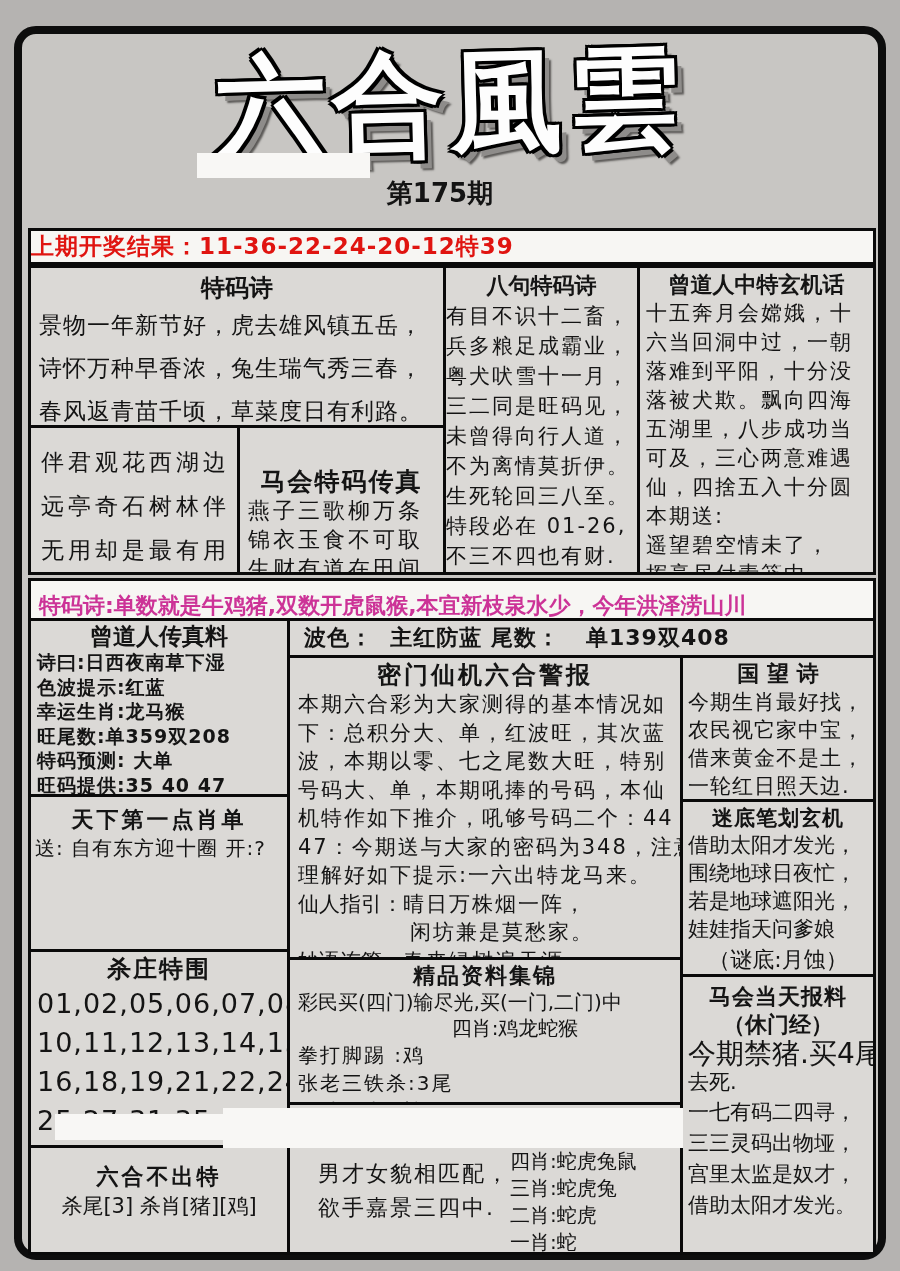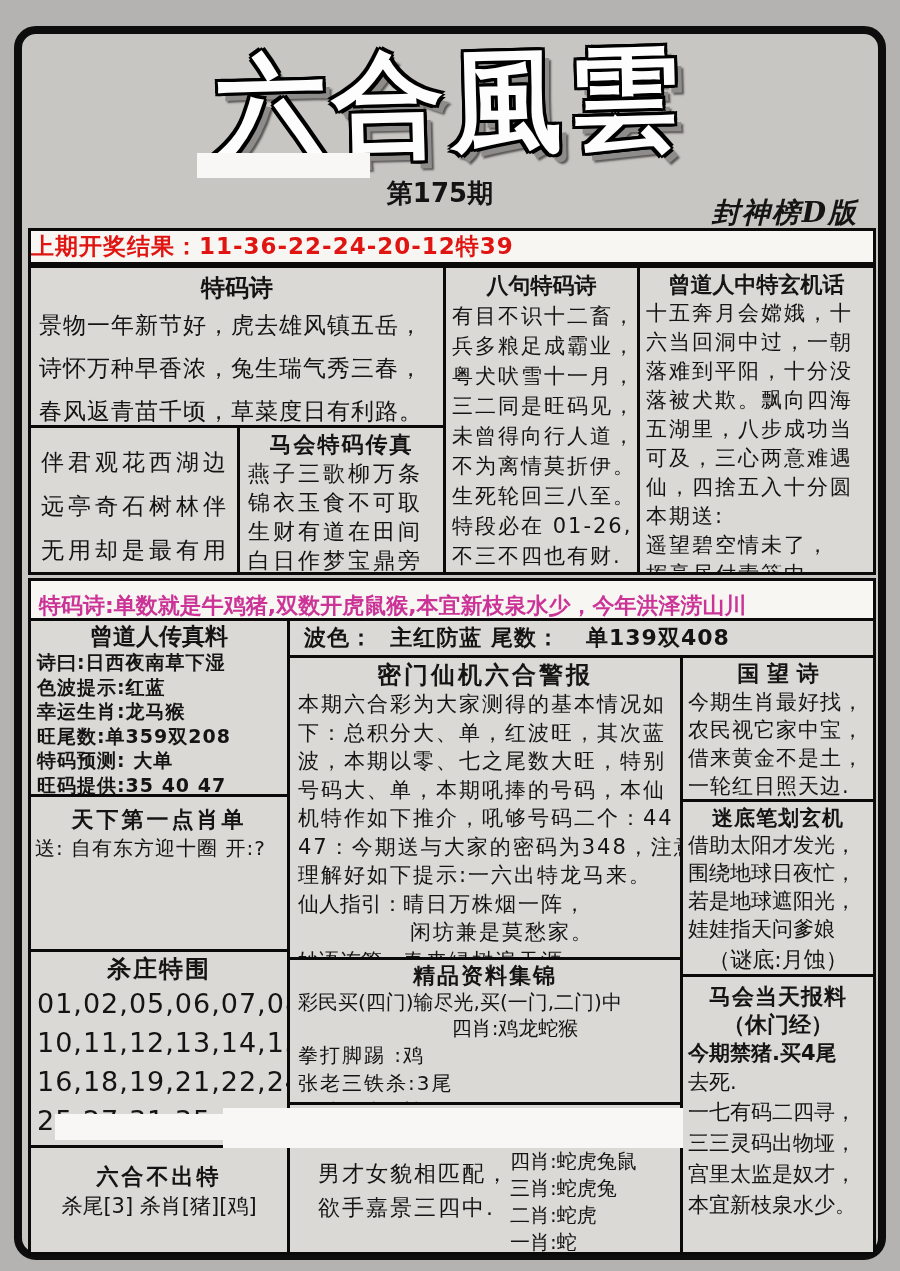--- a/index.html
+++ b/index.html
@@ -67,7 +67,6 @@
   <div id="masthead">六合風雲</div>
   <div class="white-patch" style="left:197px; top:153px; width:173px; height:25px;"></div>
   <div id="issue">第175期</div>
-  <div id="edition">封神榜D版</div>
 
   <div class="band" style="left:28px; top:228px; width:848px; height:37px; justify-content:flex-start;">
     <span class="redtxt" style="margin-right:210px;">上期开奖结果：11-36-22-24-20-12特39</span>

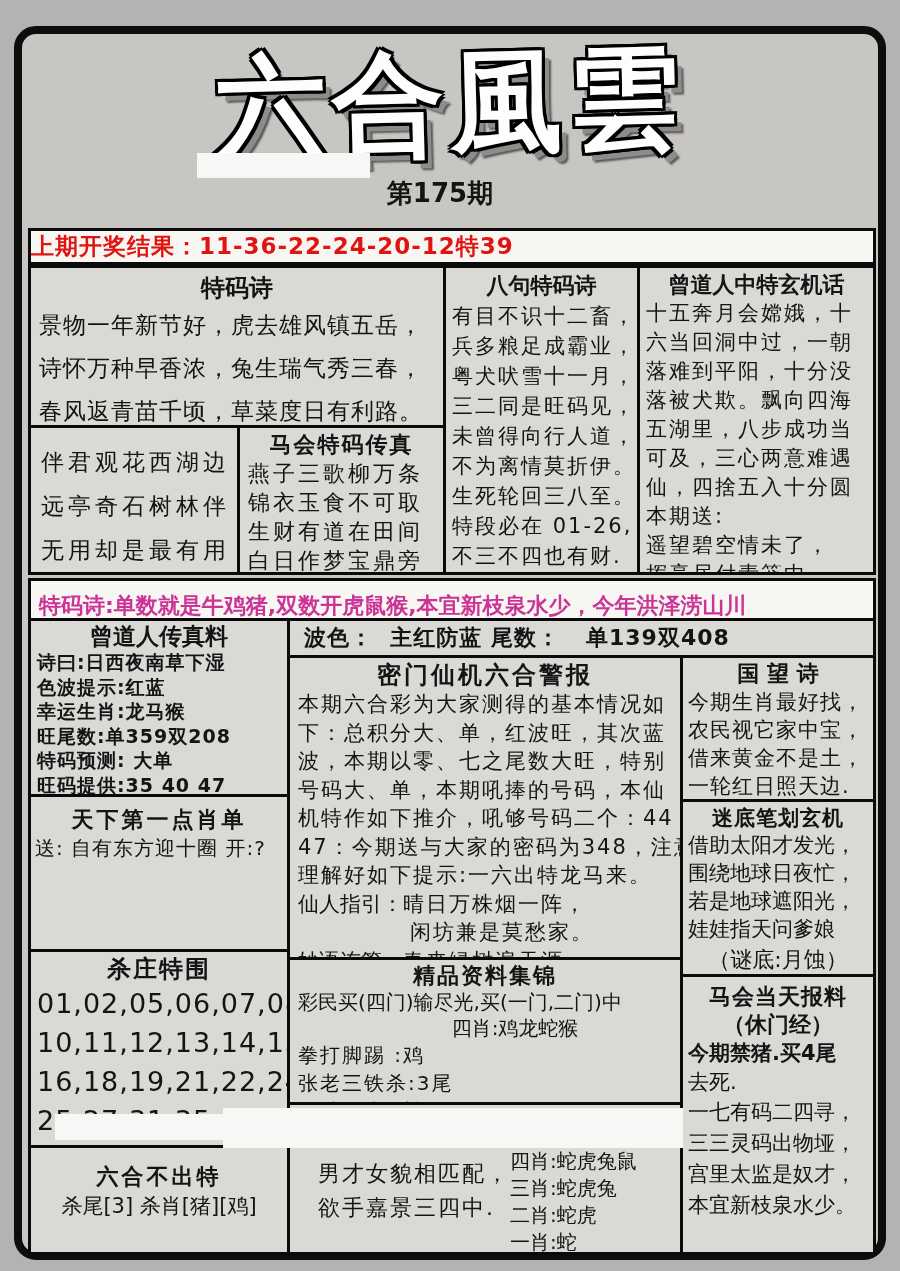--- a/index.html
+++ b/index.html
@@ -93,7 +93,7 @@
     <div class="ln" style="font-size:22px; line-height:29px; letter-spacing:3px;">白日作梦宝鼎旁</div>
   </div>
 
-  <div class="cell" style="left:443px; top:265px; width:197px; height:310px; padding:3px 6px;">
+  <div class="cell" style="left:443px; top:265px; width:197px; height:310px; padding:3px 0;">
     <div class="hdr" style="font-size:22px; line-height:30px;">八句特码诗</div>
     <div class="ln" style="font-size:21px; line-height:30px; letter-spacing:2px;">有目不识十二畜，</div>
     <div class="ln" style="font-size:21px; line-height:30px; letter-spacing:2px;">兵多粮足成霸业，</div>

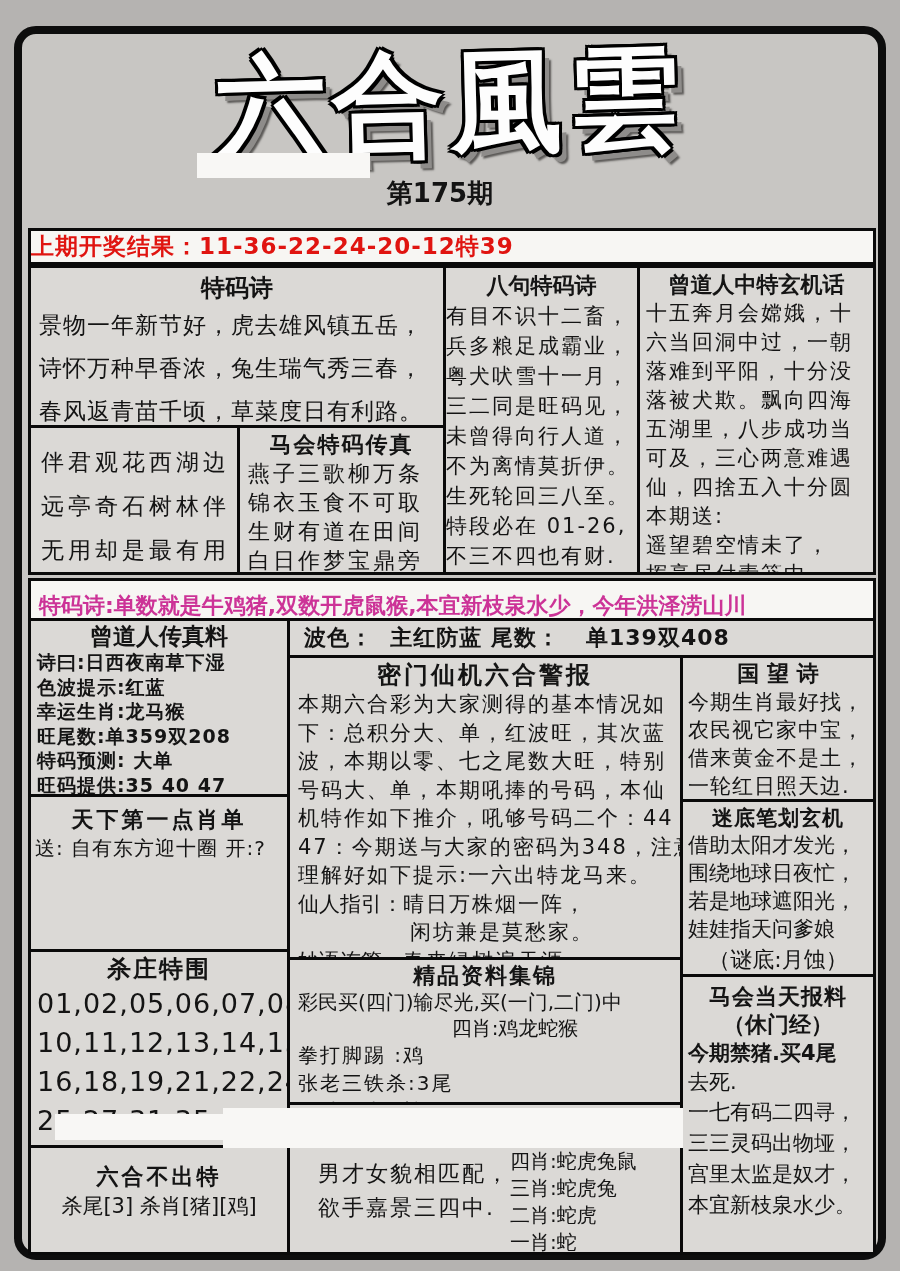--- a/index.html
+++ b/index.html
@@ -86,7 +86,7 @@
   </div>
 
   <div class="cell" style="left:237px; top:425px; width:209px; height:150px; padding:3px 8px;">
-    <div class="hdr" style="font-size:22px; line-height:28px; letter-spacing:2px;">马会特码传真</div>
+    <div class="hdr" style="font-size:25px; line-height:28px; letter-spacing:2px;margin-top:37px;">马会特码传真</div>
     <div class="ln" style="font-size:22px; line-height:29px; letter-spacing:3px;">燕子三歌柳万条</div>
     <div class="ln" style="font-size:22px; line-height:29px; letter-spacing:3px;">锦衣玉食不可取</div>
     <div class="ln" style="font-size:22px; line-height:29px; letter-spacing:3px;">生财有道在田间</div>

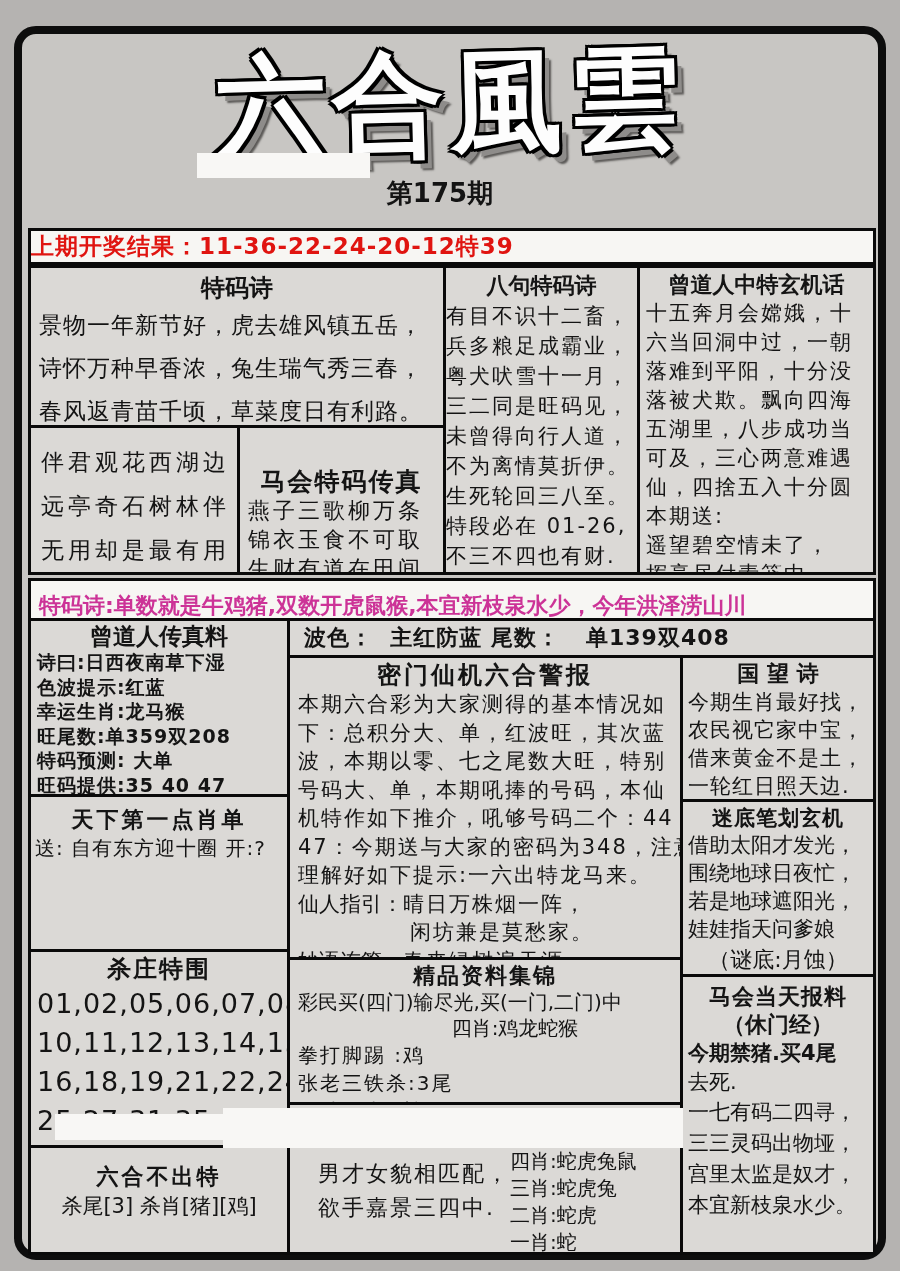--- a/index.html
+++ b/index.html
@@ -218,7 +218,7 @@
   <div class="cell" style="left:680px; top:974px; width:196px; height:281px; padding:6px 5px;">
     <div class="hdr" style="font-size:22px; line-height:28px; letter-spacing:1px;">马会当天报料</div>
     <div class="hdr" style="font-size:22px; line-height:28px;">（休门经）</div>
-    <div class="ln" style="font-size:21px; line-height:29px;font-weight:bold;">今期禁猪.买4尾</div>
+    <div class="ln" style="font-size:28px; line-height:29px;">今期禁猪.买4尾</div>
     <div class="ln" style="font-size:21px; line-height:29px;">去死.</div>
     <div class="ln" style="font-size:21px; line-height:31px;">一七有码二四寻，</div>
     <div class="ln" style="font-size:21px; line-height:31px;">三三灵码出物垭，</div>

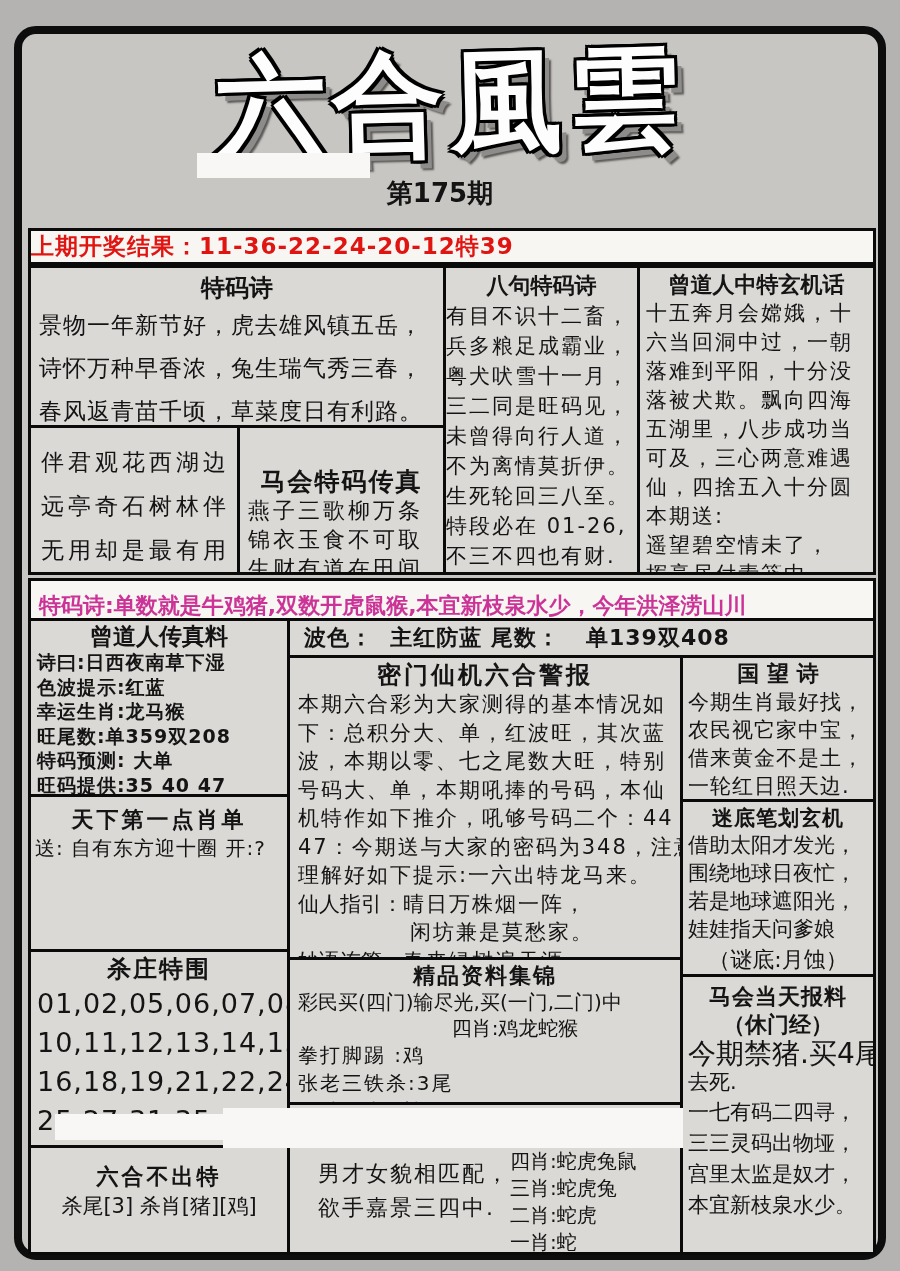--- a/index.html
+++ b/index.html
@@ -223,7 +223,7 @@
     <div class="ln" style="font-size:21px; line-height:31px;">一七有码二四寻，</div>
     <div class="ln" style="font-size:21px; line-height:31px;">三三灵码出物垭，</div>
     <div class="ln" style="font-size:21px; line-height:31px;">宫里太监是奴才，</div>
-    <div class="ln" style="font-size:21px; line-height:31px;">本宜新枝泉水少。</div>
+    <div class="ln" style="font-size:21px; line-height:31px;">借助太阳才发光。</div>
   </div>
 
   <div class="white-patch" style="left:55px; top:1114px; width:168px; height:26px;"></div>

